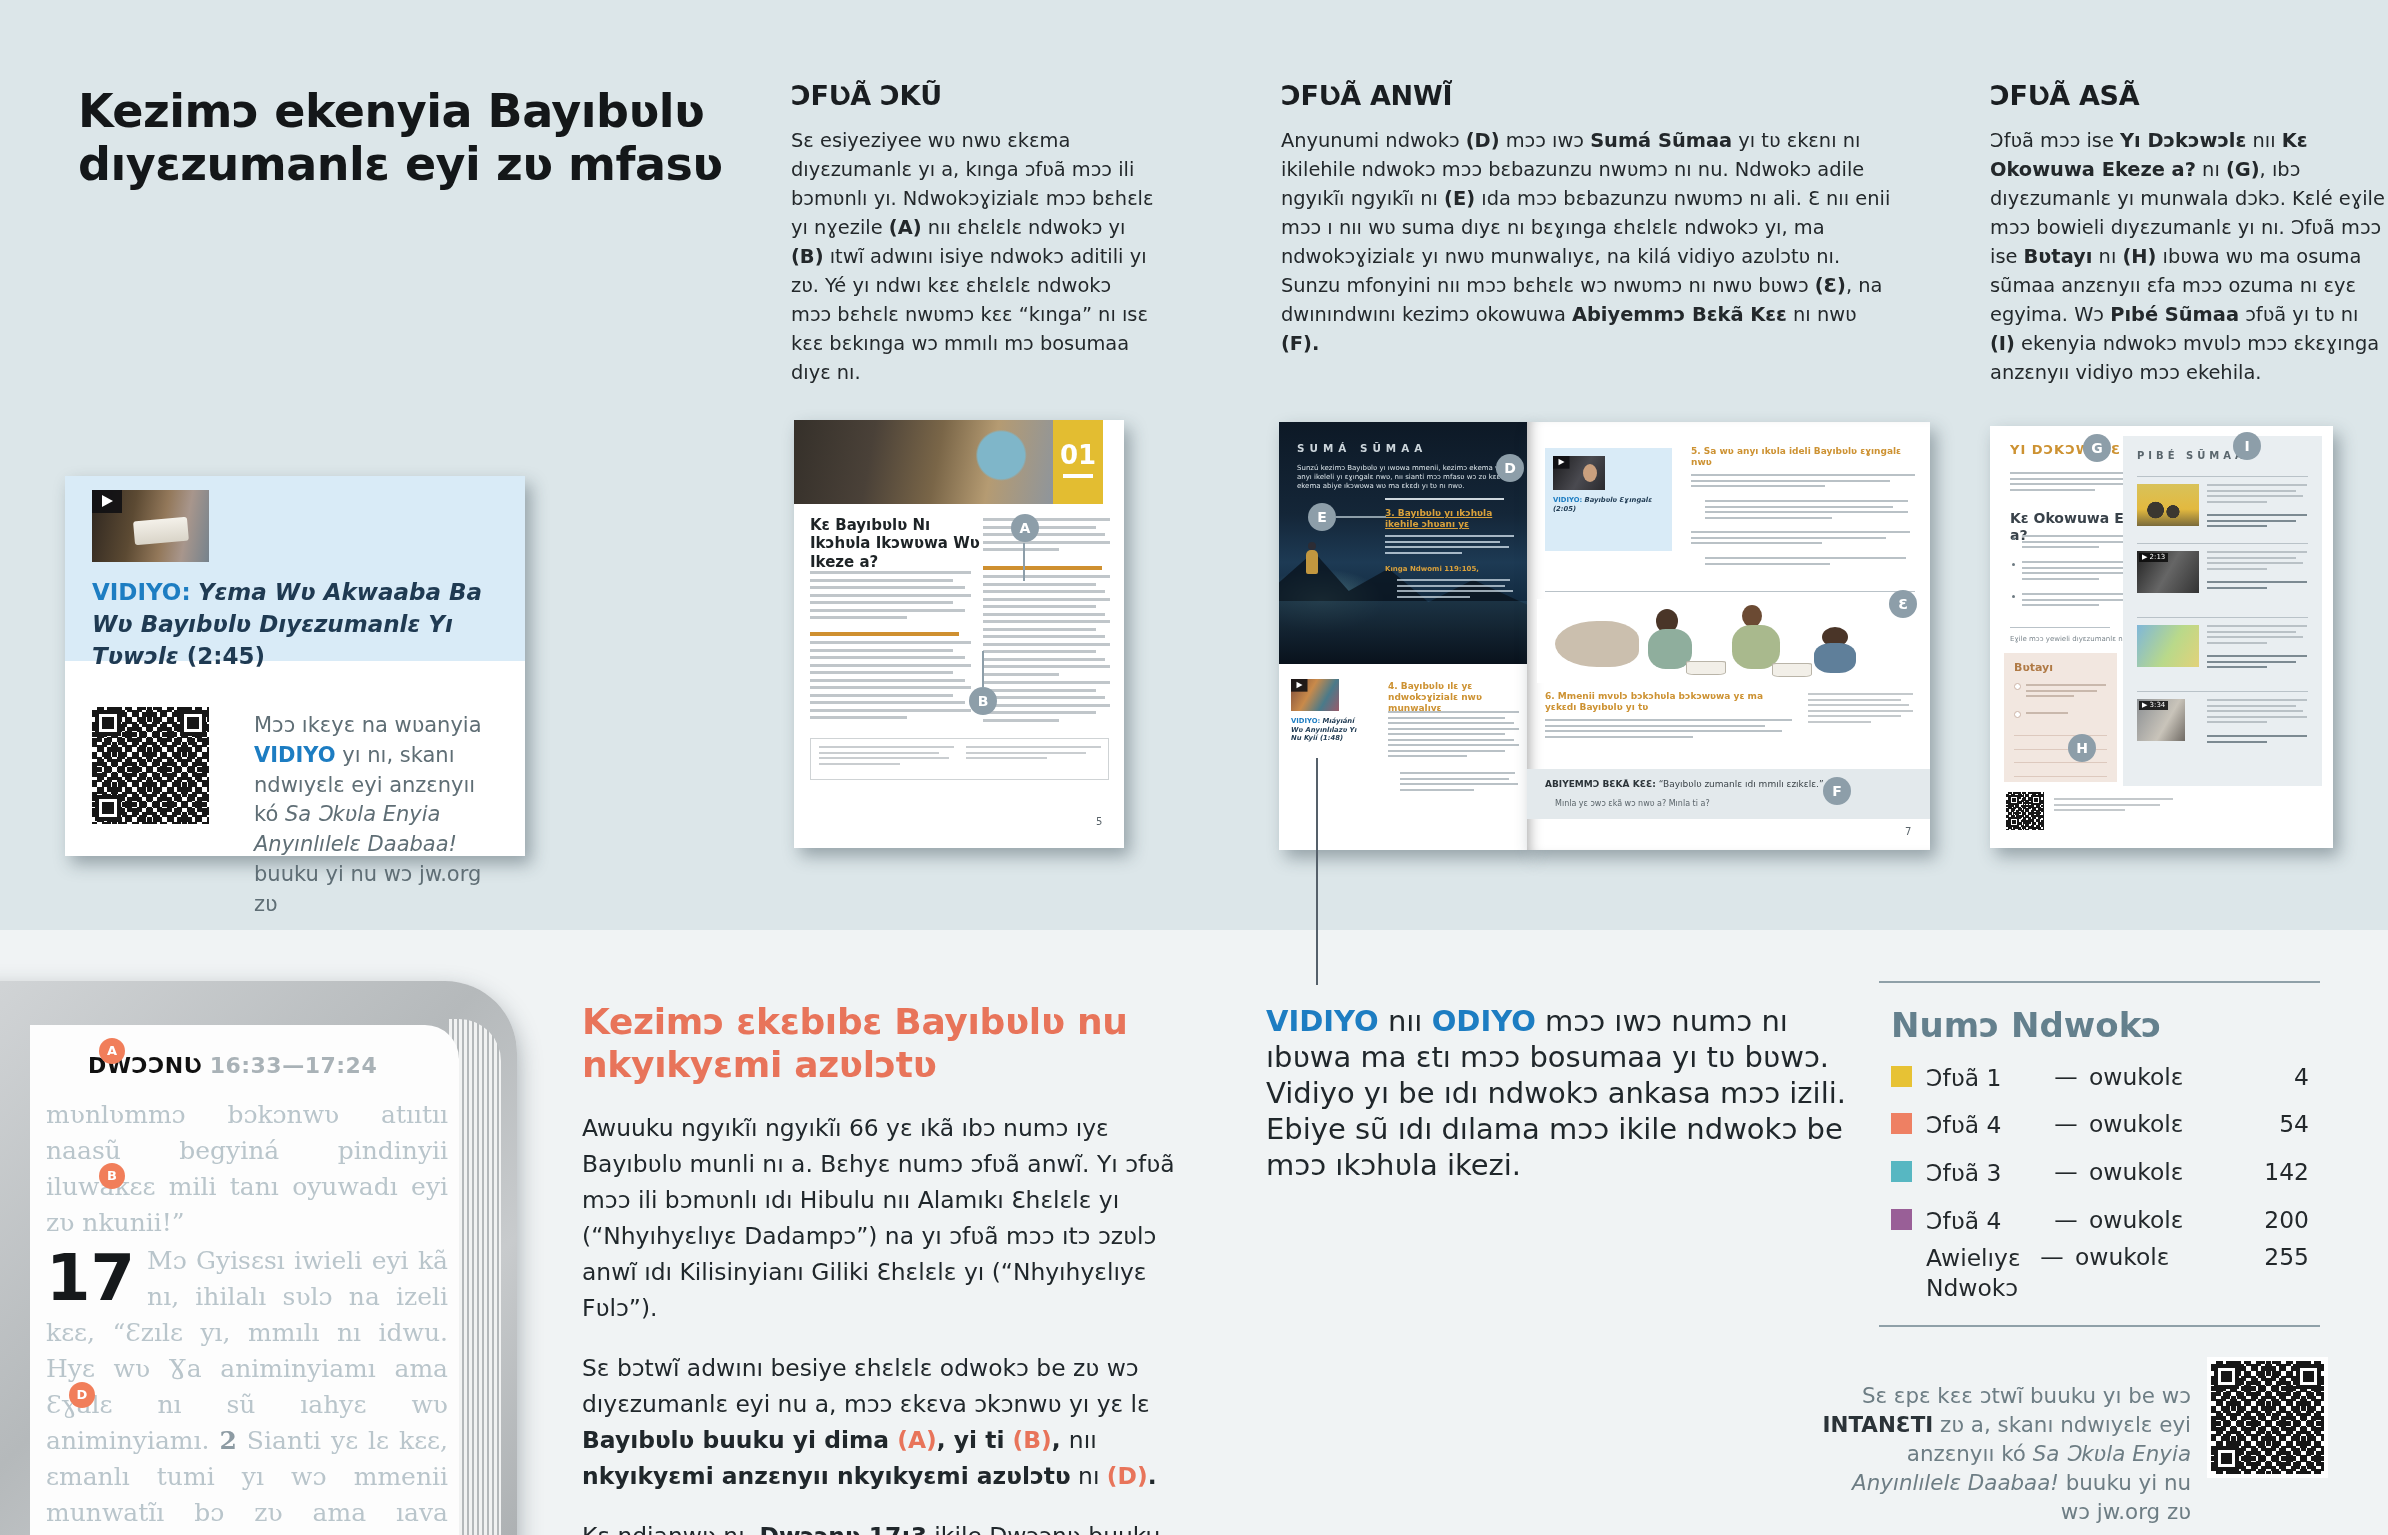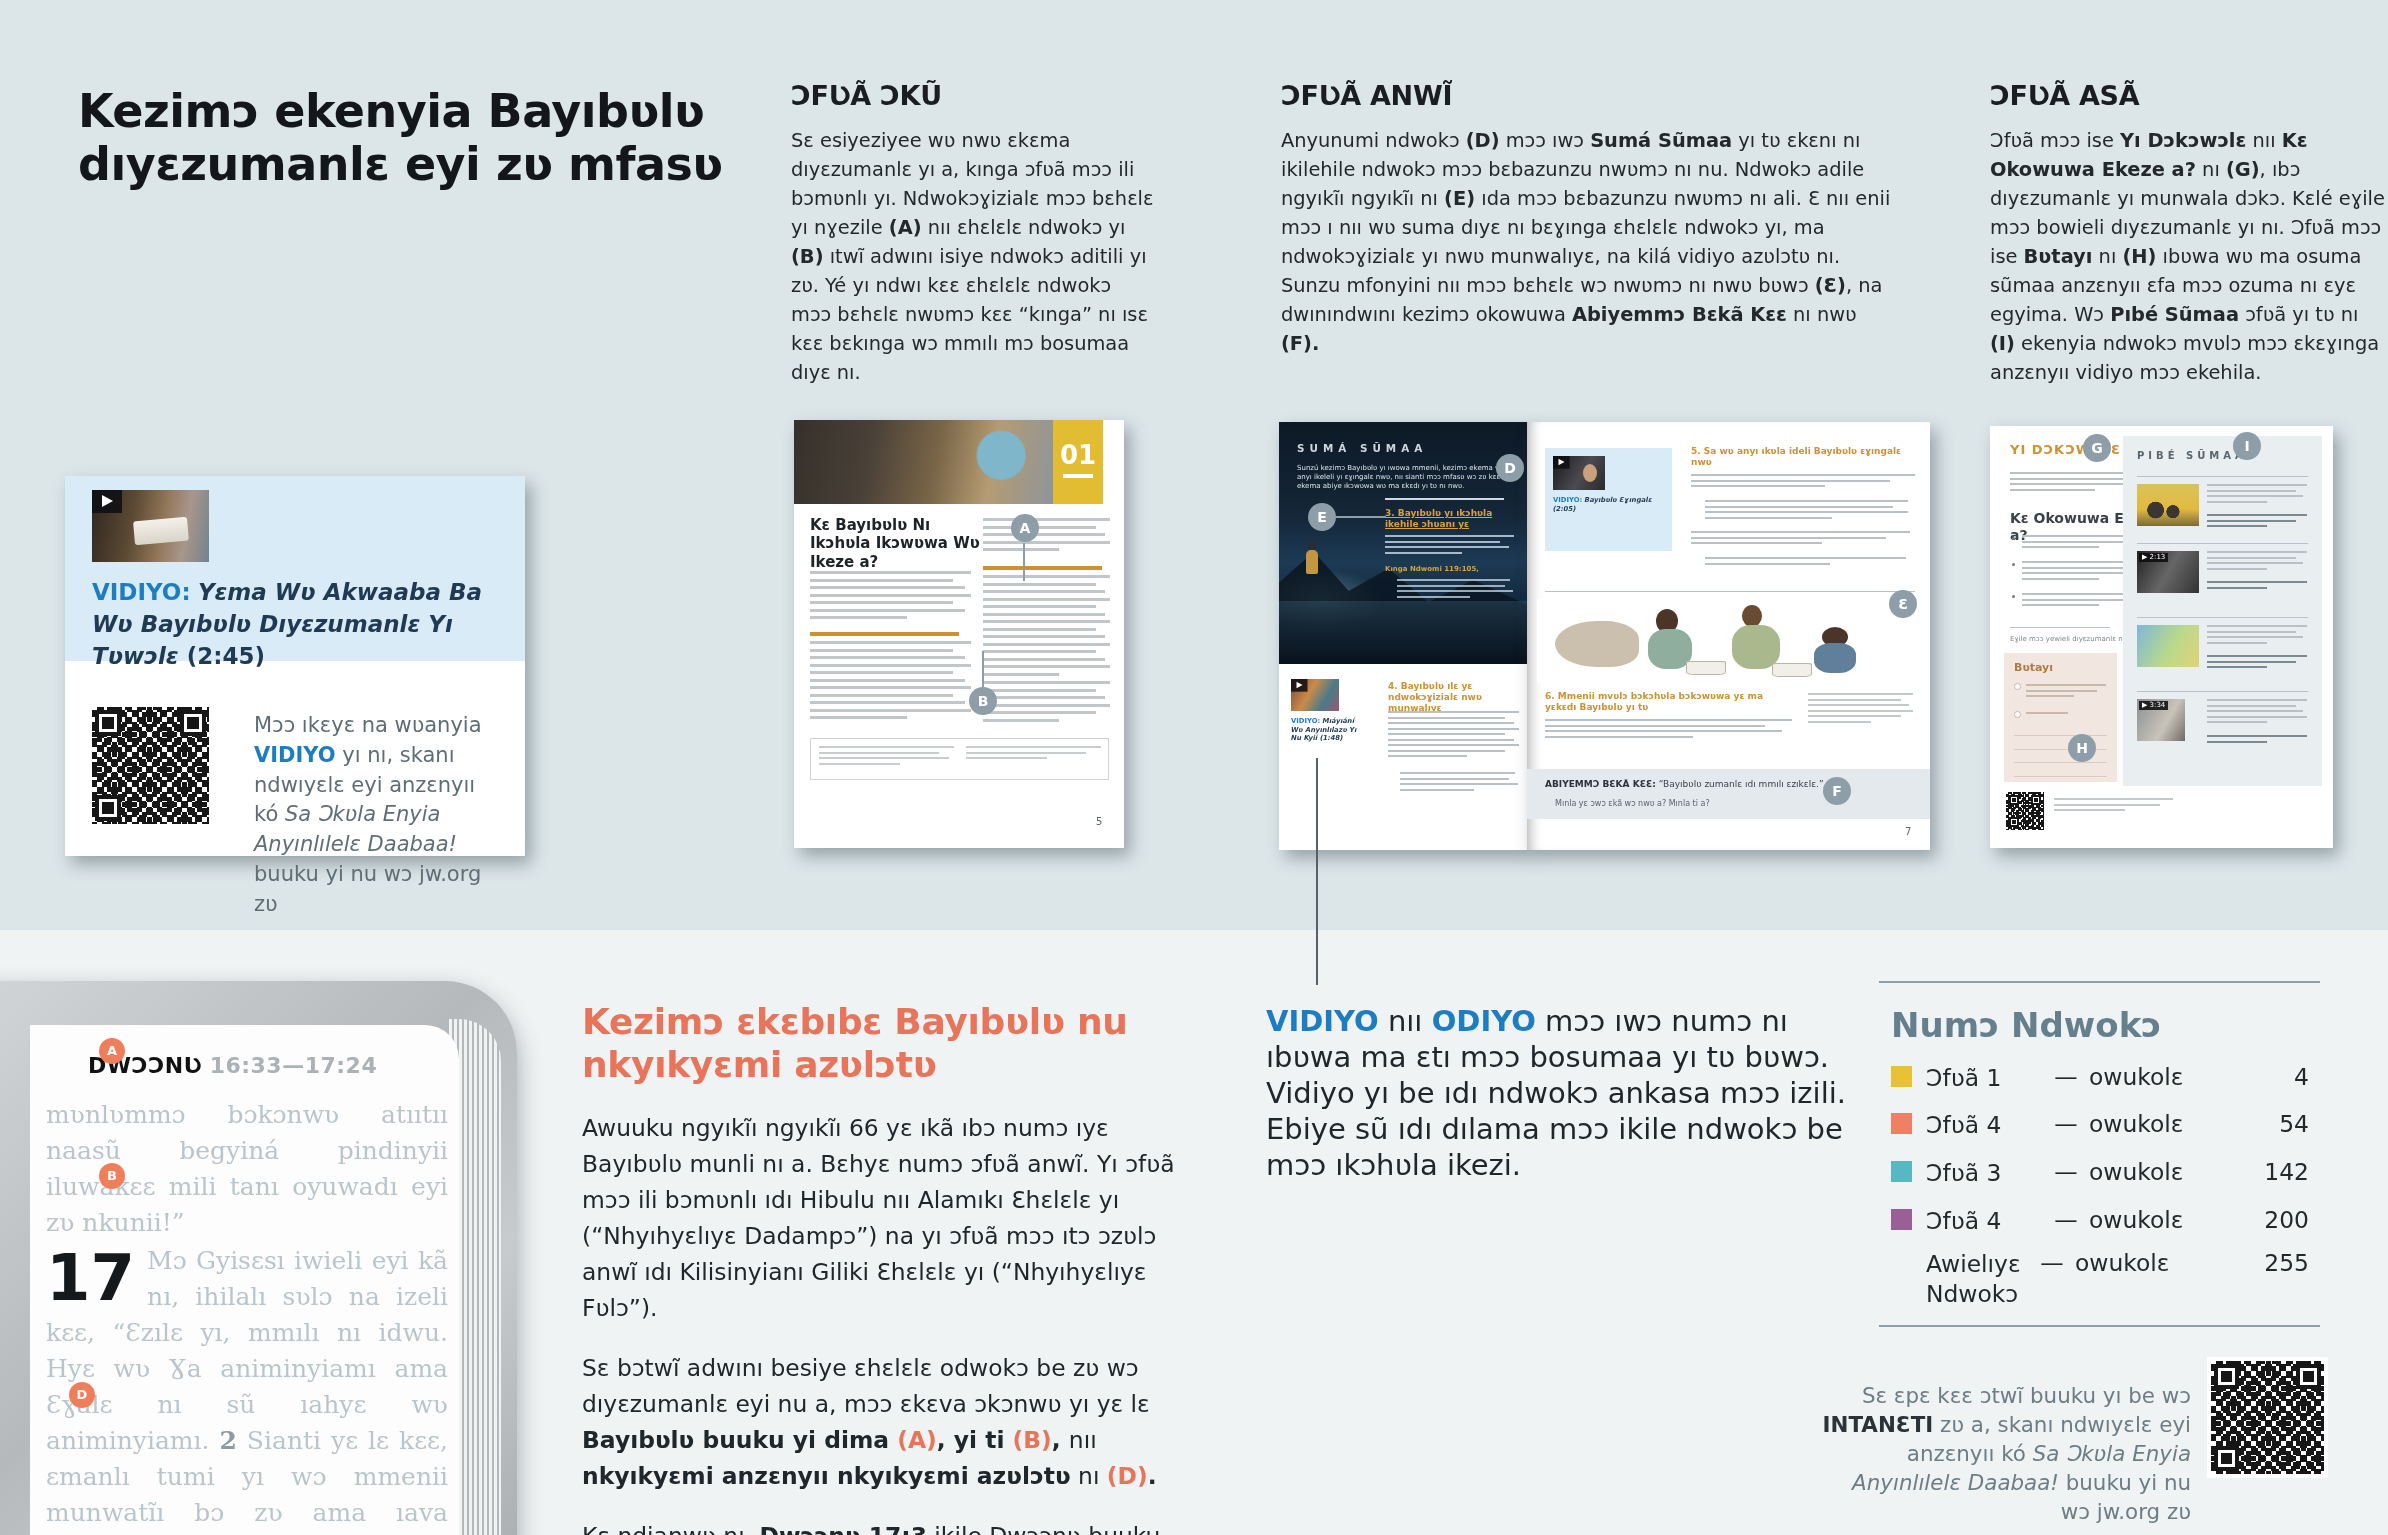--- a/index.html
+++ b/index.html
@@ -573,7 +573,7 @@
       <span class="word">owukolɛ</span>
       <span class="num">200</span>
     </div>
-    <div class="lrow" style="top:268px;">
+    <div class="lrow" style="top:262px;">
       <span class="nosw"></span>
       <span class="lab" style="flex:0 0 103px;">Awielıyɛ Ndwokɔ</span>
       <span class="dash">—</span>

